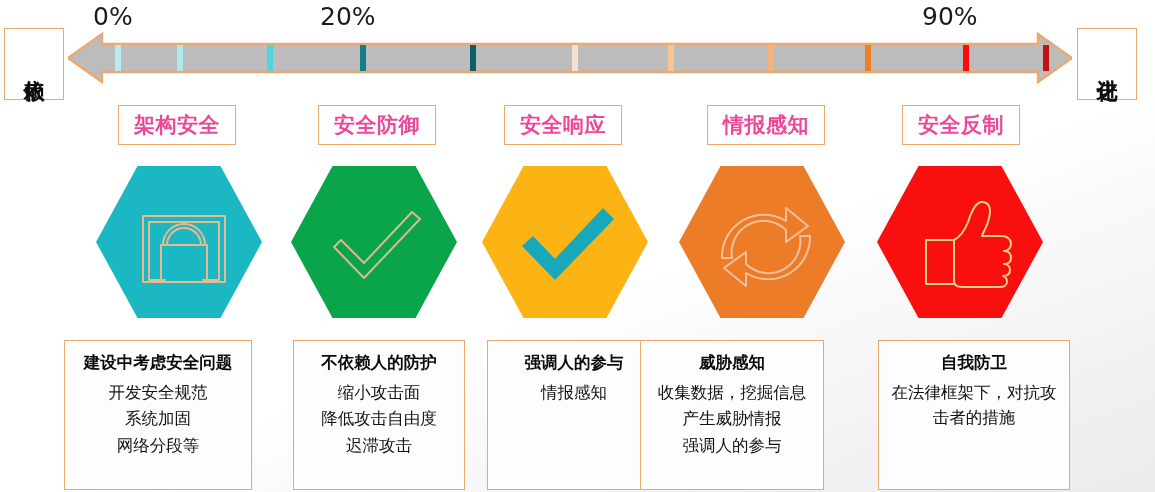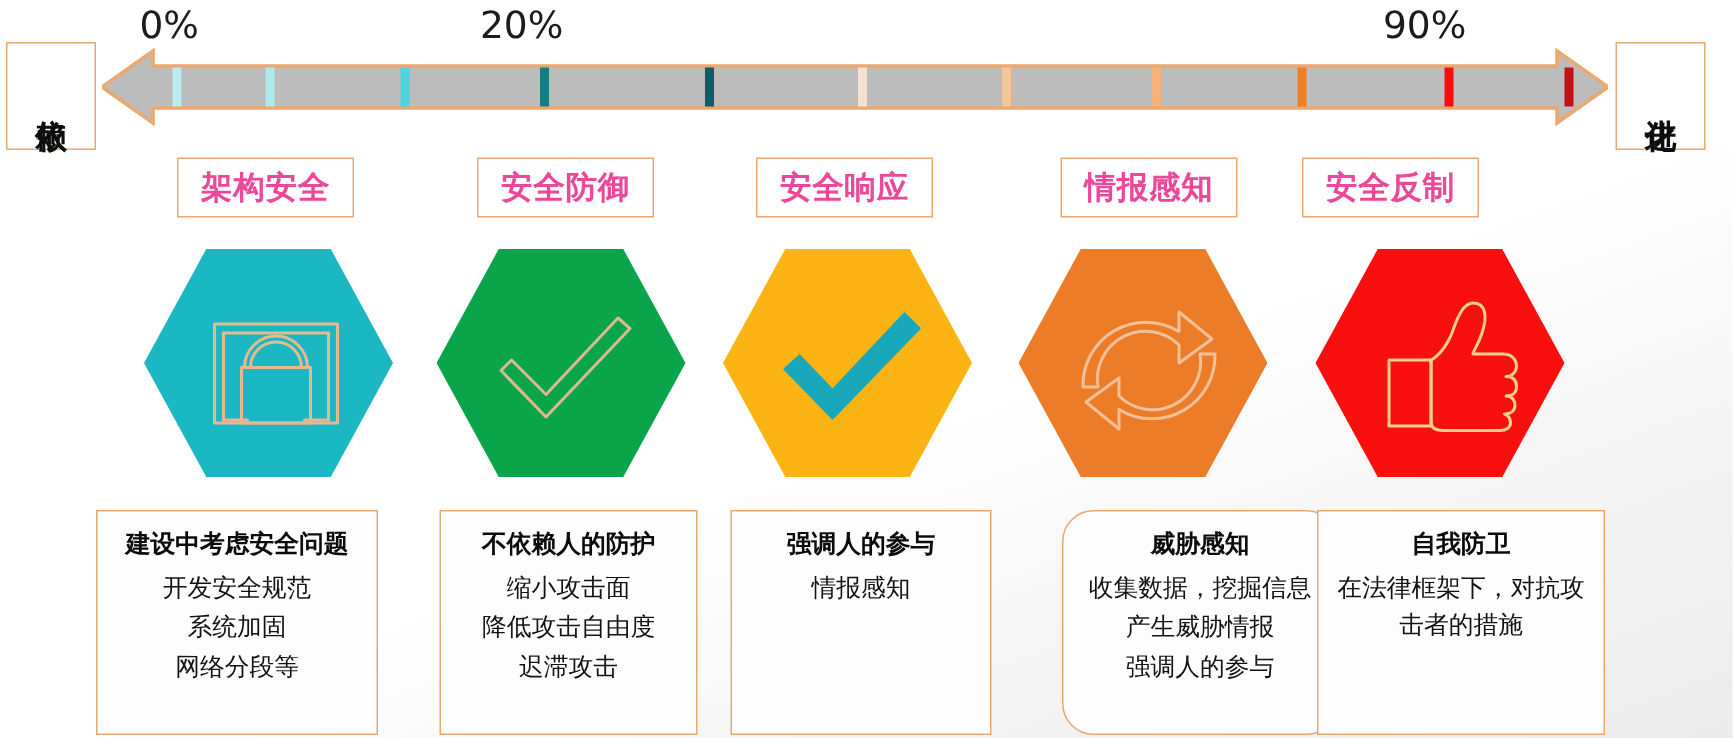--- a/index.html
+++ b/index.html
@@ -200,7 +200,7 @@
         <div class="dline">产生威胁情报</div>
         <div class="dline">强调人的参与</div>
       </div>
-      <div class="cat-box" style="left: 868px; width: 118px;">
+      <div class="cat-box" style="left: 902px; width: 118px;">
         <span>安全反制</span>
       </div>
       <div class="hex" style="left: 877px;">

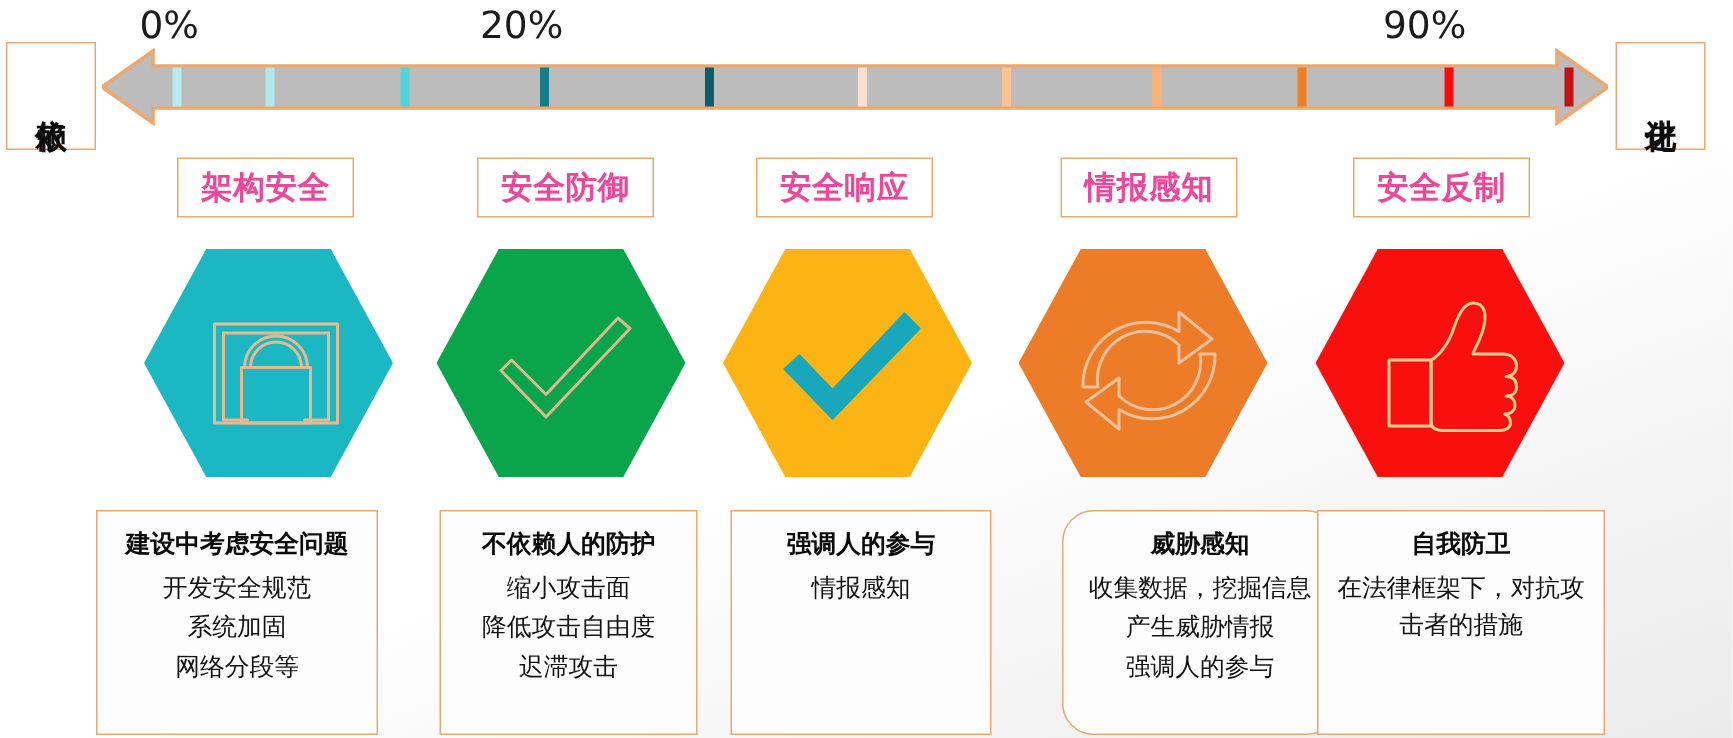--- a/index.html
+++ b/index.html
@@ -194,7 +194,7 @@
        </g>
      </svg>
       </div>
-      <div class="desc" style="left: 708px; width: 184px; border-radius: 21px;">
+      <div class="desc" style="left: 640px; width: 184px;">
         <div class="dtitle">威胁感知</div>
         <div class="dline">收集数据，挖掘信息</div>
         <div class="dline">产生威胁情报</div>

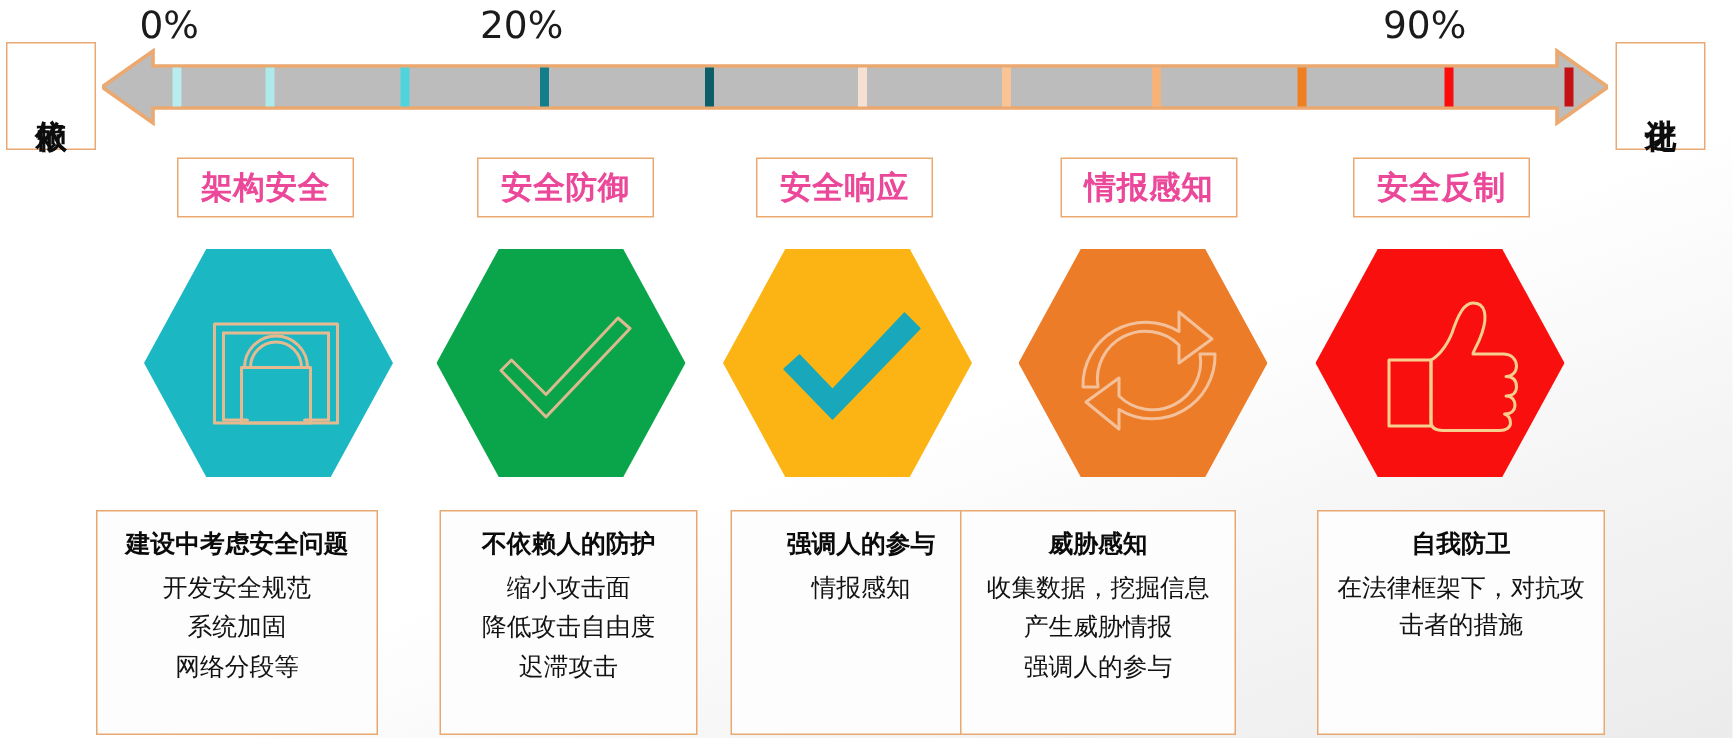--- a/index.html
+++ b/index.html
@@ -76,7 +76,7 @@
   }
   .desc .dline{
     font-size:16.5px;color:#121212;
-    font-family:Liberation Mono, monospace;
+    font-family:Liberation Serif, serif;
     line-height:1.62;
   }
   .desc.wrapline .dline{line-height:1.55;}

